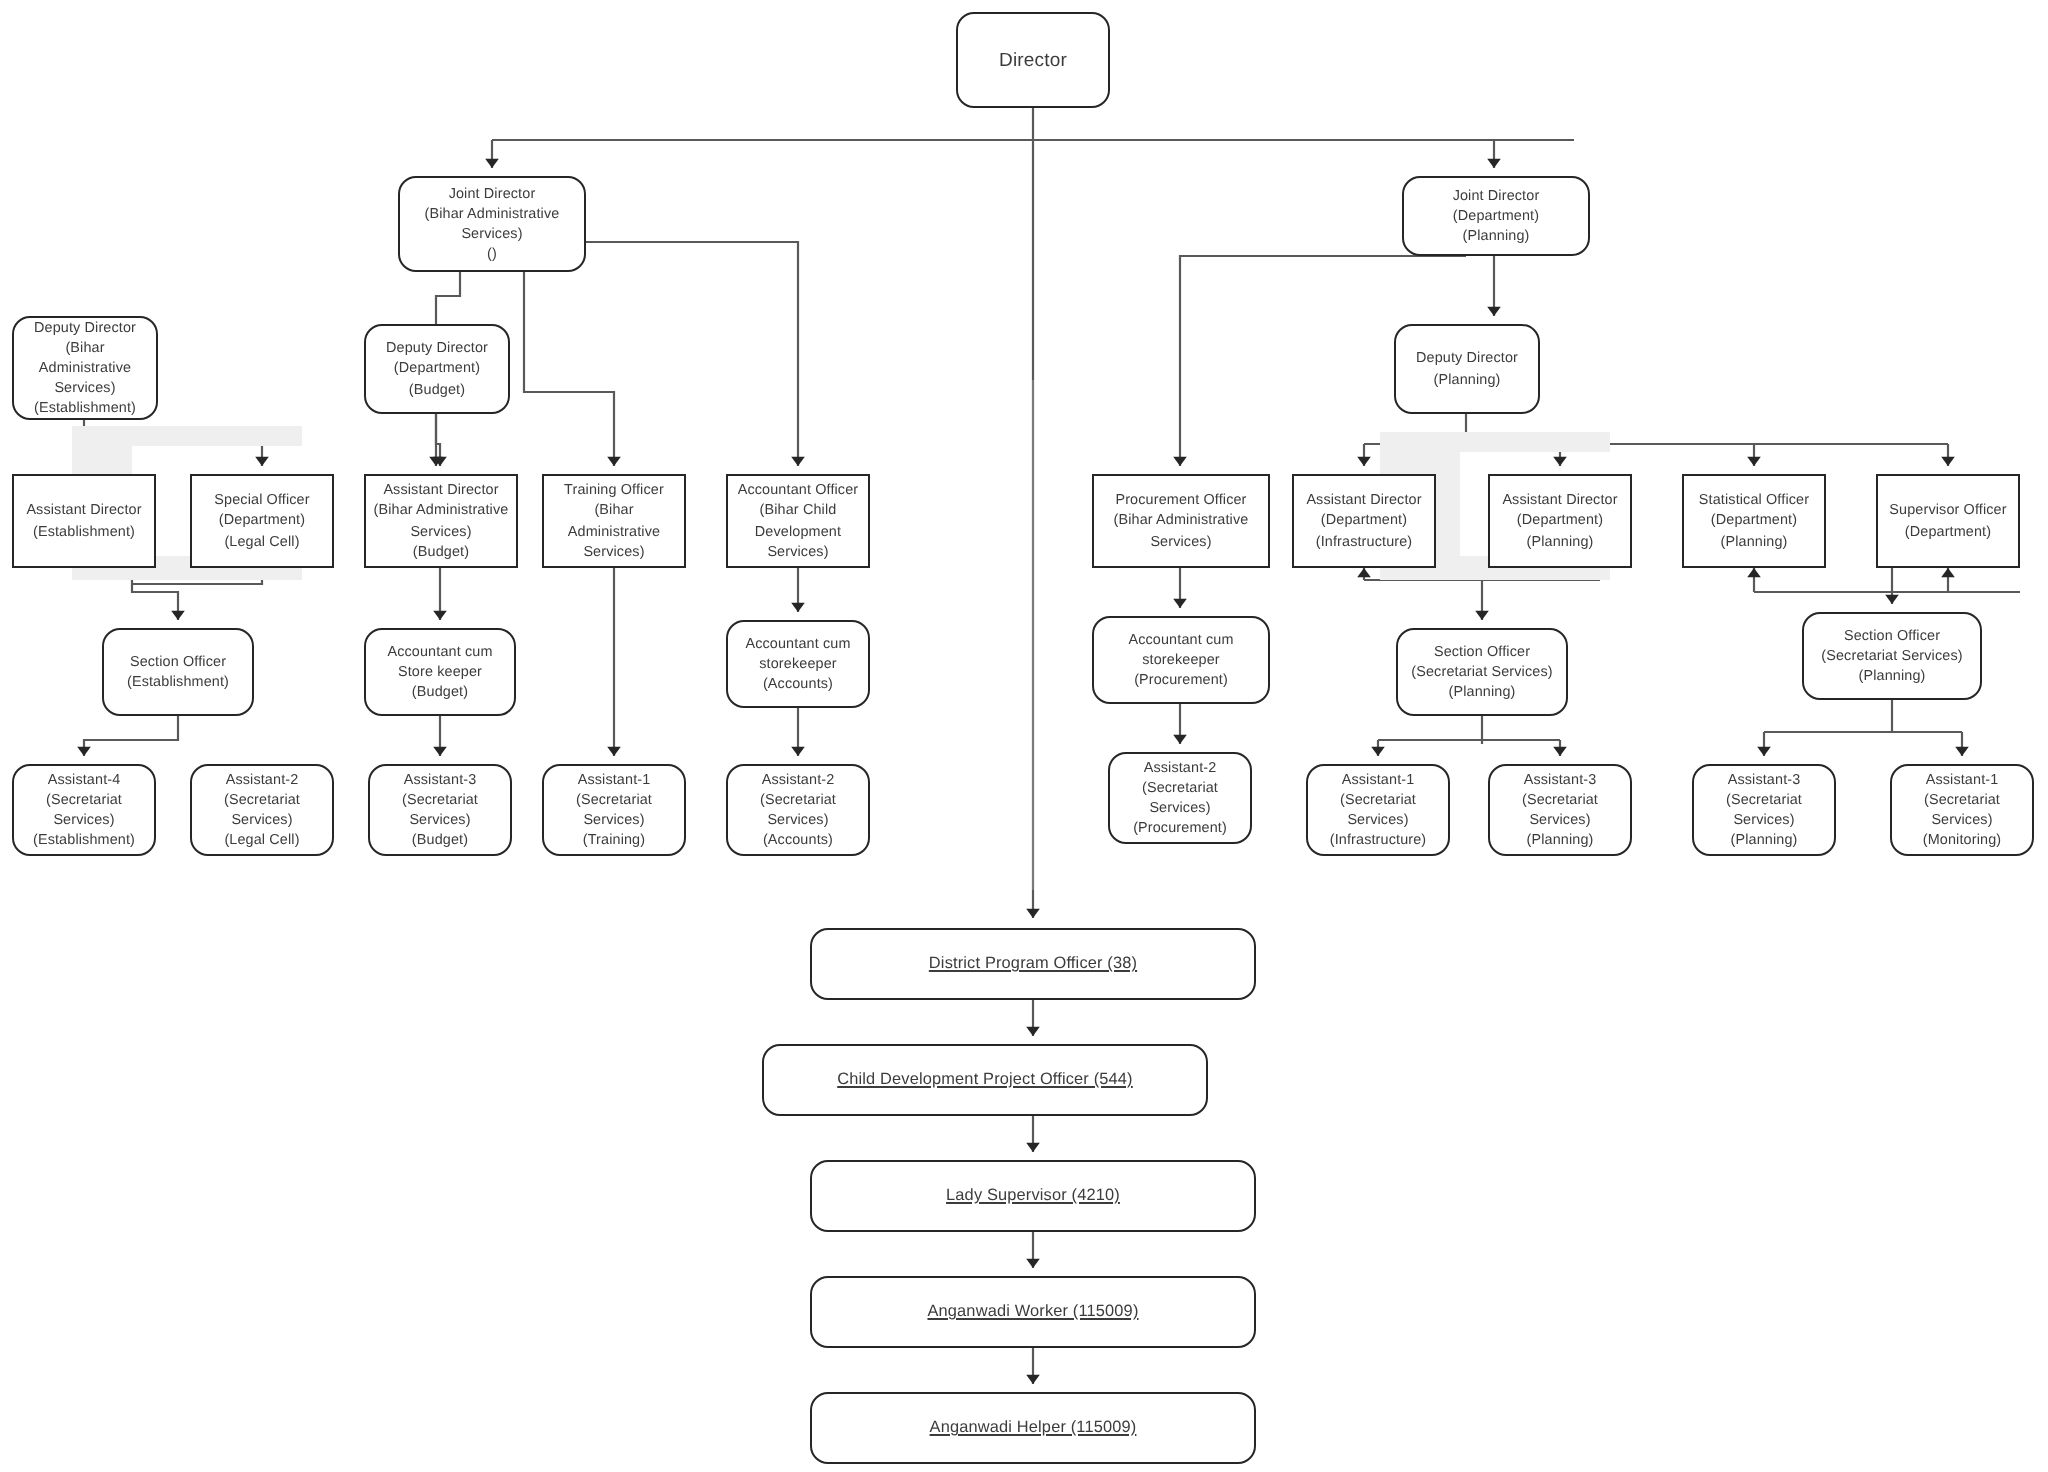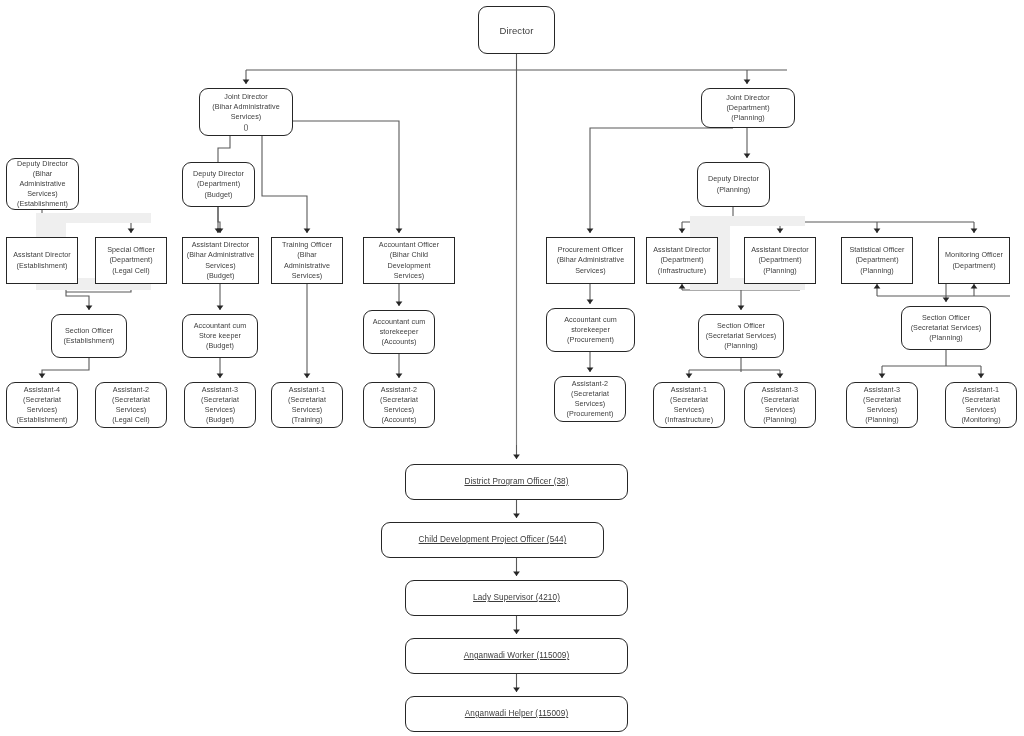--- a/index.html
+++ b/index.html
@@ -221,7 +221,7 @@
 (Bihar Administrative
 Services)</span>
       </div>
-      <div class="node sharp" style="left: 363px; top: 237px; width: 92px; height: 47px; background: rgb(255, 255, 255); border-color: rgb(38, 38, 38); color: rgb(60, 60, 60);">
+      <div class="node sharp" style="left: 363px; top: 237px; width: 72px; height: 47px; background: rgb(255, 255, 255); border-color: rgb(38, 38, 38); color: rgb(60, 60, 60);">
         <span class="node-text">Accountant Officer
 (Bihar Child
 Development

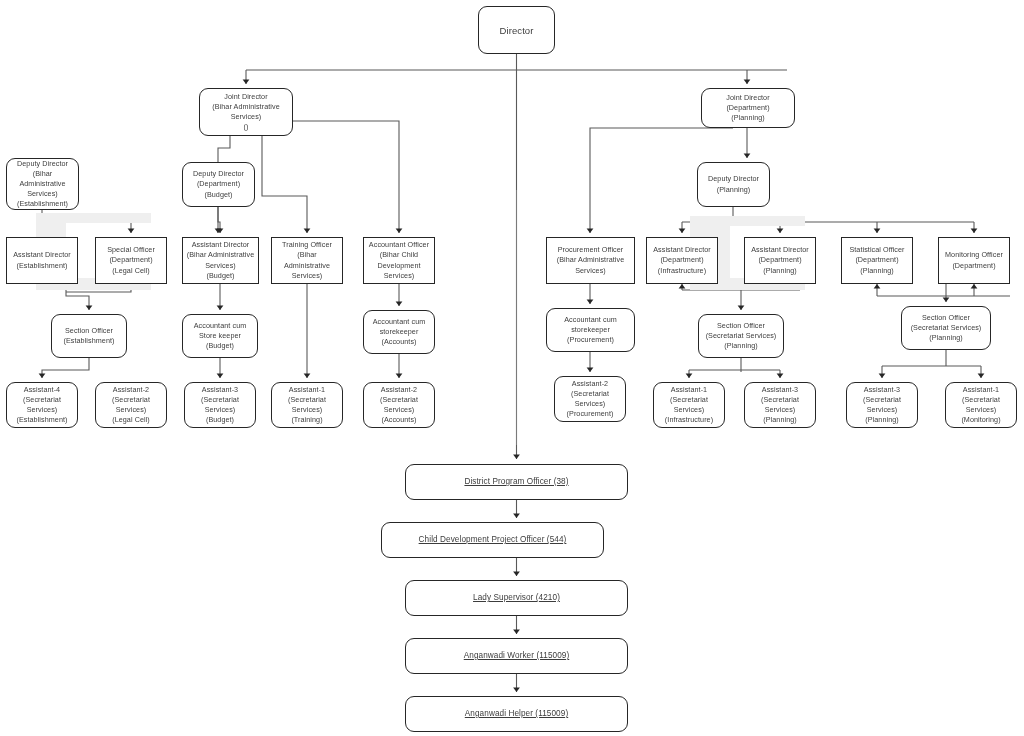--- a/index.html
+++ b/index.html
@@ -248,7 +248,7 @@
 (Planning)</span>
       </div>
       <div class="node sharp" style="left: 938px; top: 237px; width: 72px; height: 47px; background: rgb(255, 255, 255); border-color: rgb(38, 38, 38); color: rgb(60, 60, 60);">
-        <span class="node-text">Monitoring Officer
+        <span class="node-text">Supervisor Officer
 (Department)</span>
       </div>
       <div class="node rounded" style="left: 51px; top: 314px; width: 76px; height: 44px; background: rgb(255, 255, 255); border-color: rgb(38, 38, 38); color: rgb(60, 60, 60);">

